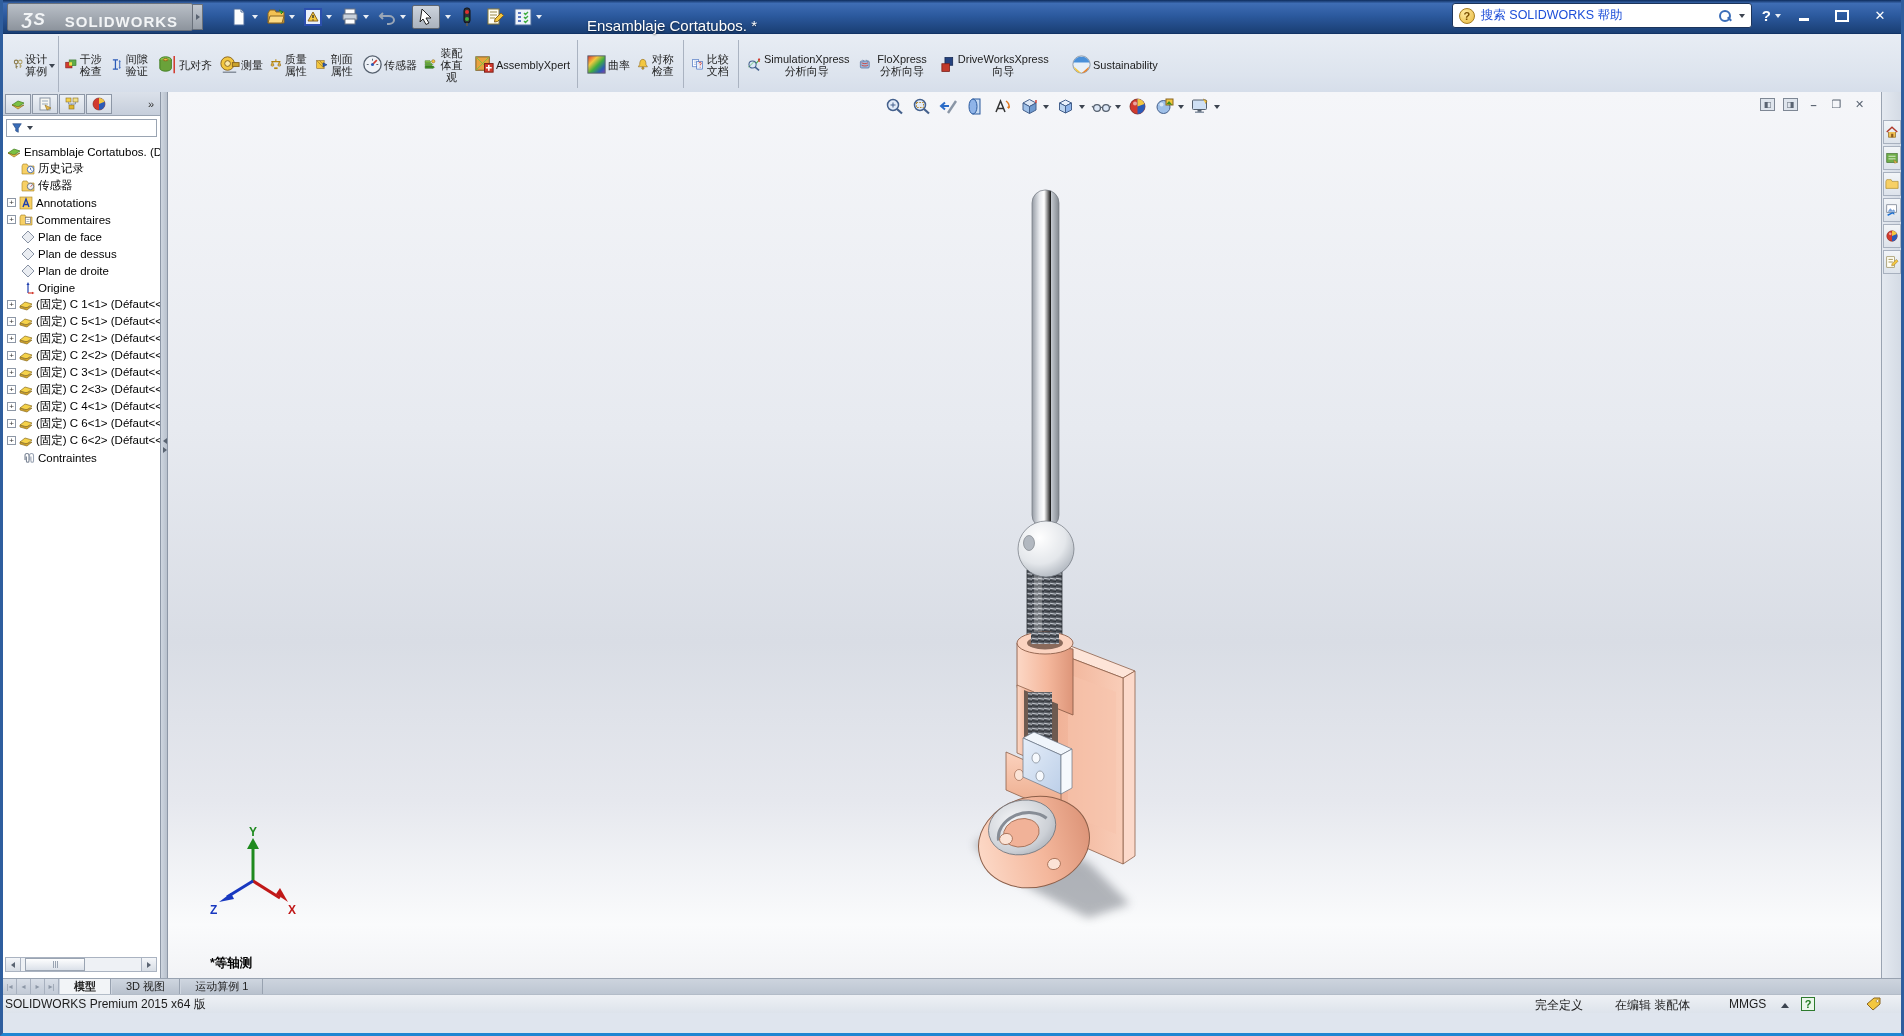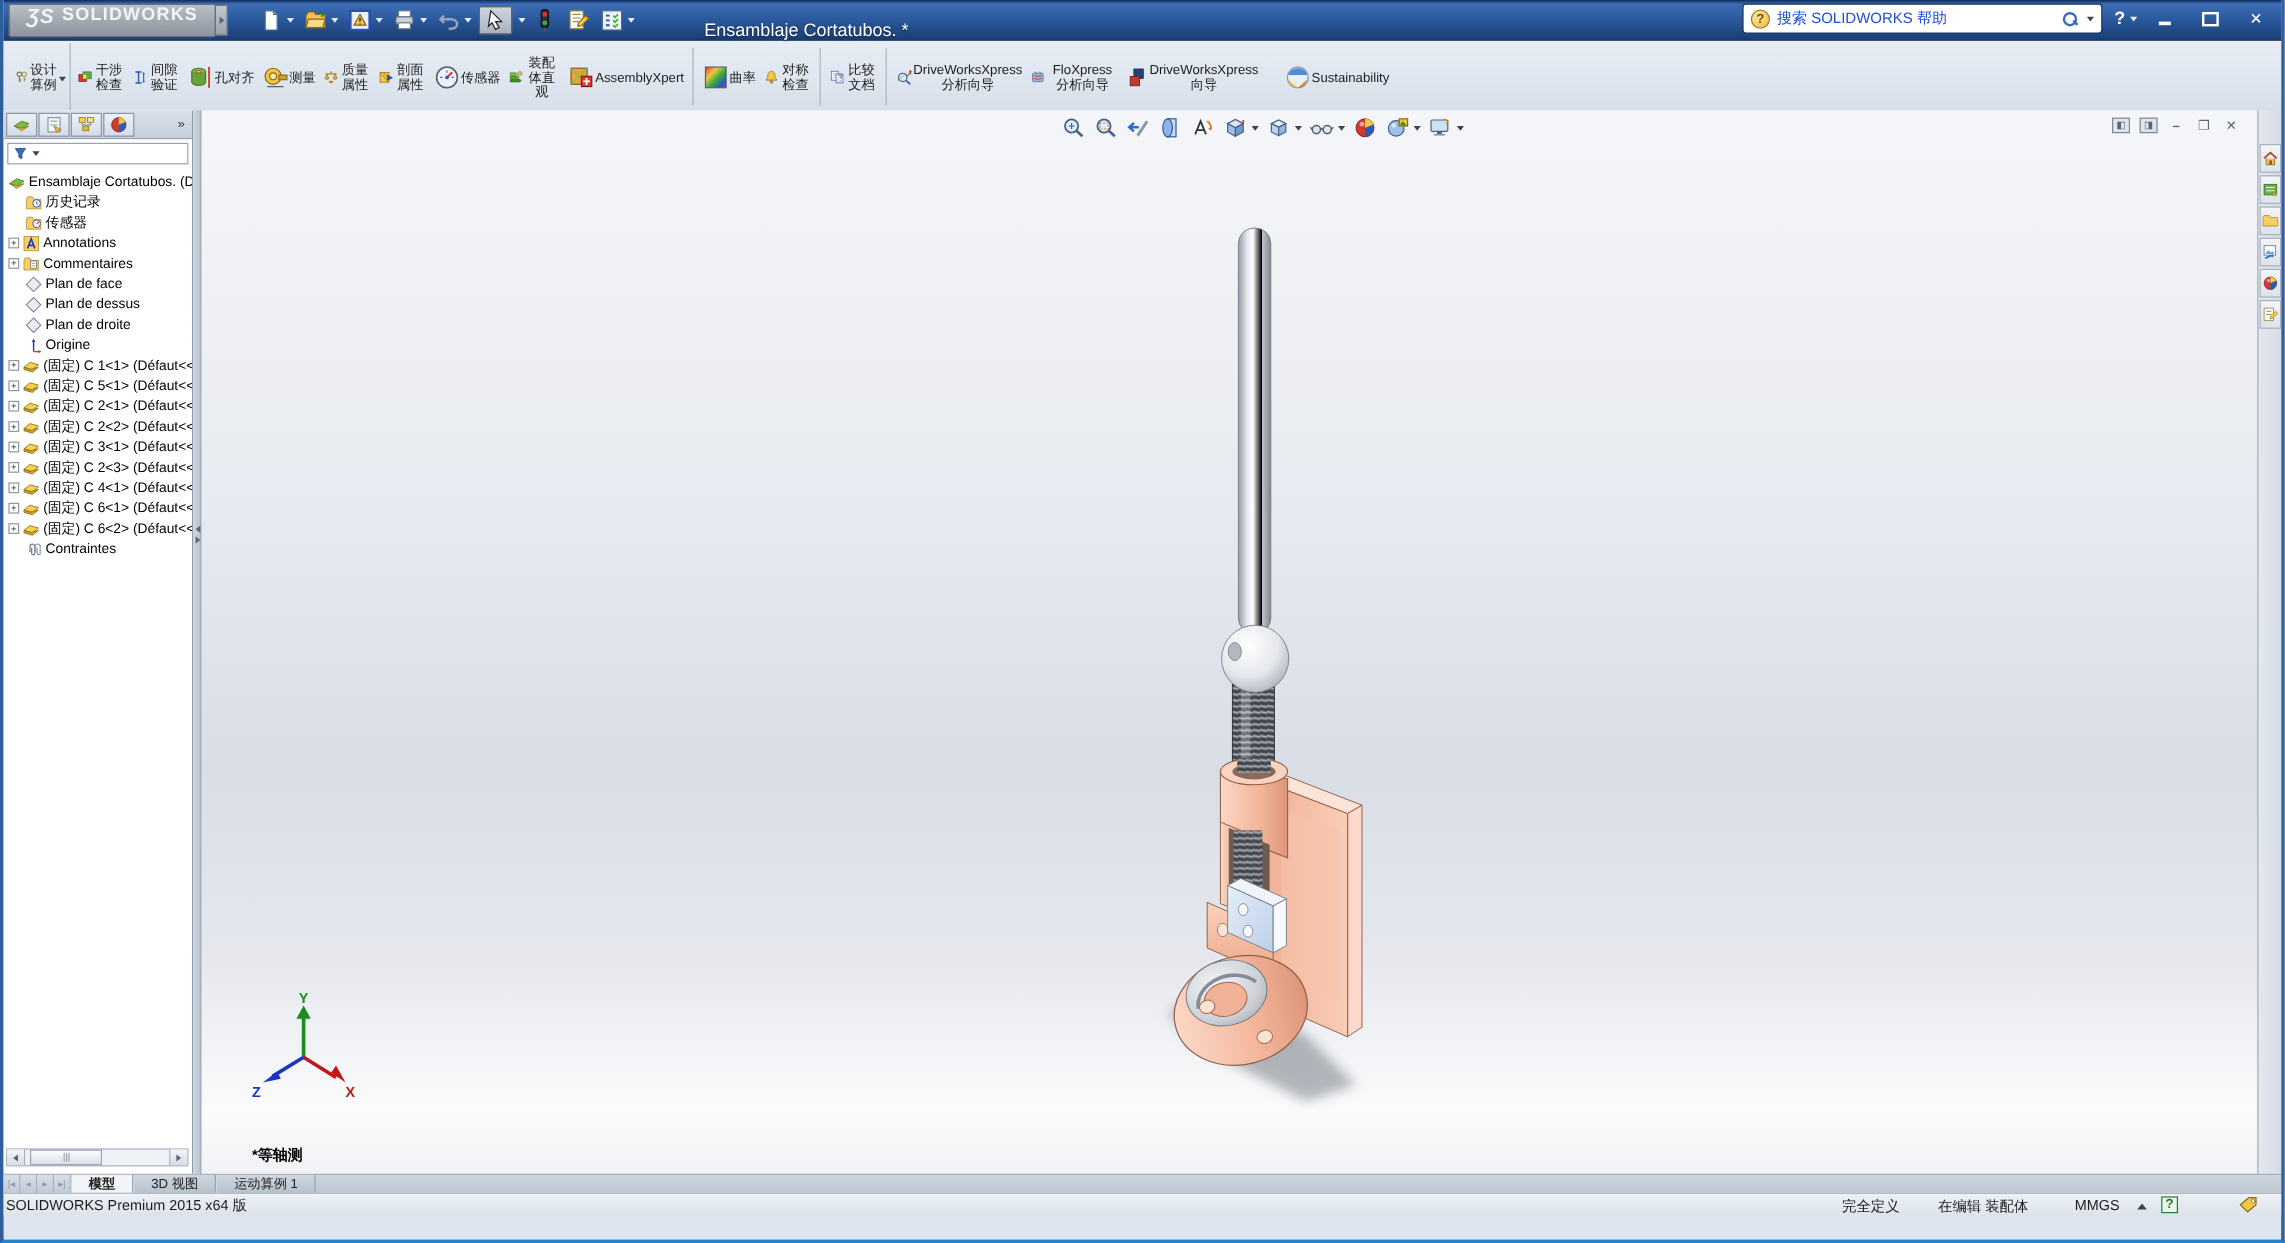--- a/index.html
+++ b/index.html
@@ -12,7 +12,7 @@
   .titlebar { position:relative; height:34px; margin:-0px -0px 0 -0px;
     background:linear-gradient(180deg,#0d2c5c 0%,#3e6db4 10%,#2c5a9f 45%,#1a3f74 96%,#0d2c5c 100%);
     display:flex; align-items:center; color:#fff; }
-  .sw-logo { display:flex; align-items:flex-start; gap:6px; height:28px; margin-left:4px; padding:0 14px;
+  .sw-logo { display:flex; align-items:flex-end; gap:19px; height:28px; margin-left:4px; padding:0 14px;
     background:linear-gradient(180deg,#b9bfc7,#8d949d); border:1px solid #6a717b; border-radius:2px;
     color:#f2f4f6; font-weight:bold; letter-spacing:1px; font-size:15px; }
   .sw-mark { font-size:17px; font-style:italic; }

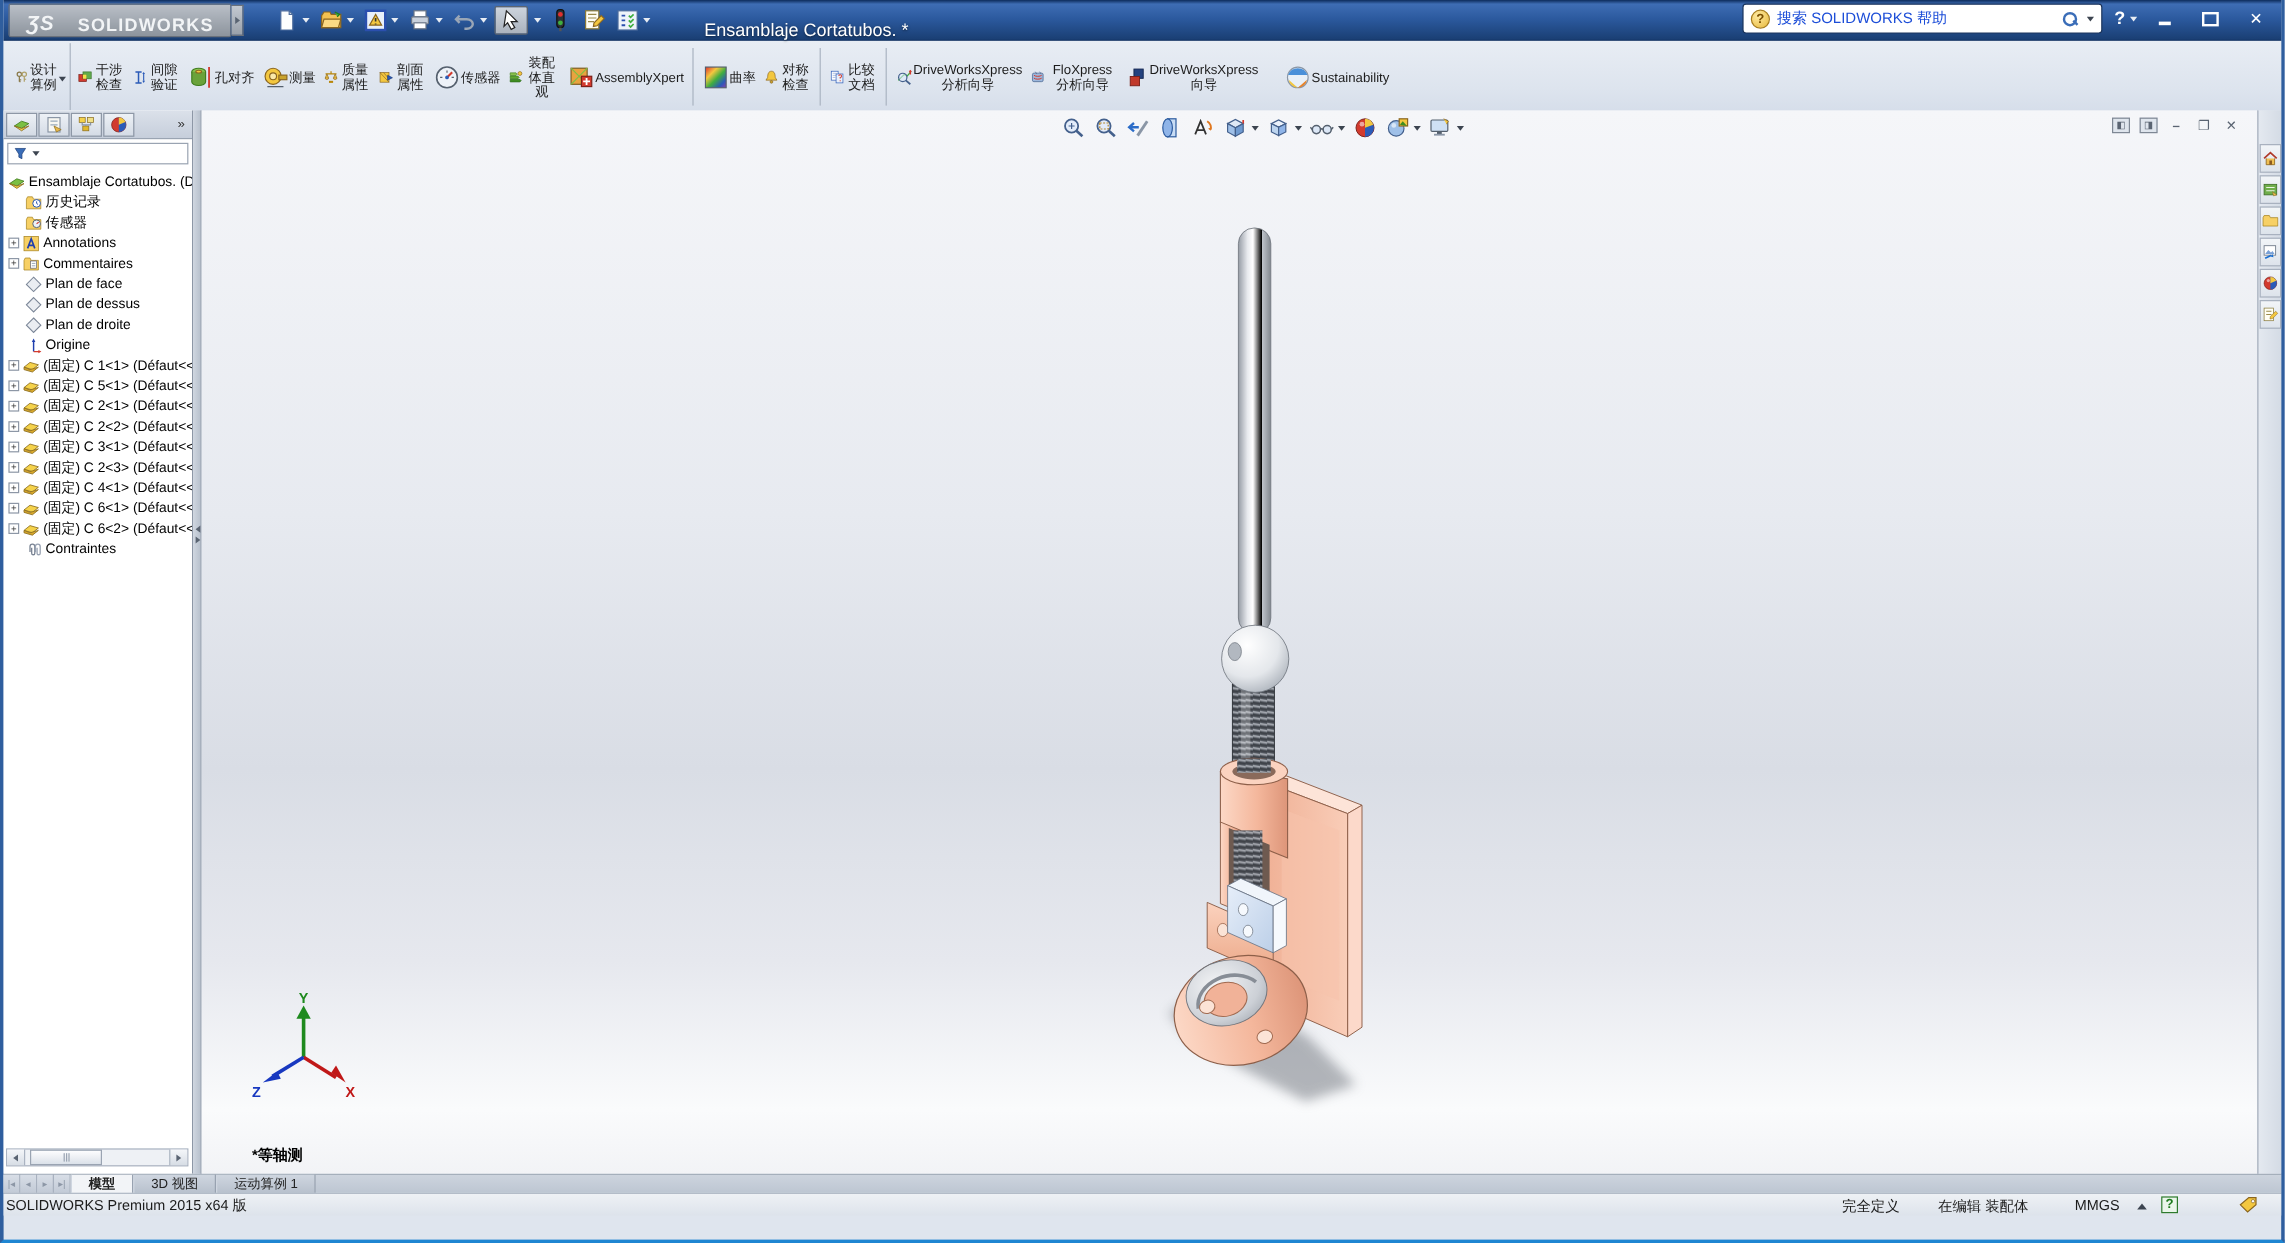--- a/index.html
+++ b/index.html
@@ -385,7 +385,7 @@
           <path d="M20 3v5" stroke="#d23a2e" stroke-width="2"></path>
           <path d="M20 2l-2 3h4z" fill="#d23a2e"></path>
         </svg>
-      <span class="rlb">DriveWorksXpress 分析向导</span>
+      <span class="rlb">SimulationXpress 分析向导</span>
     </div>
     <div class="rbtn wF">
       <svg viewBox="0 0 24 24">

